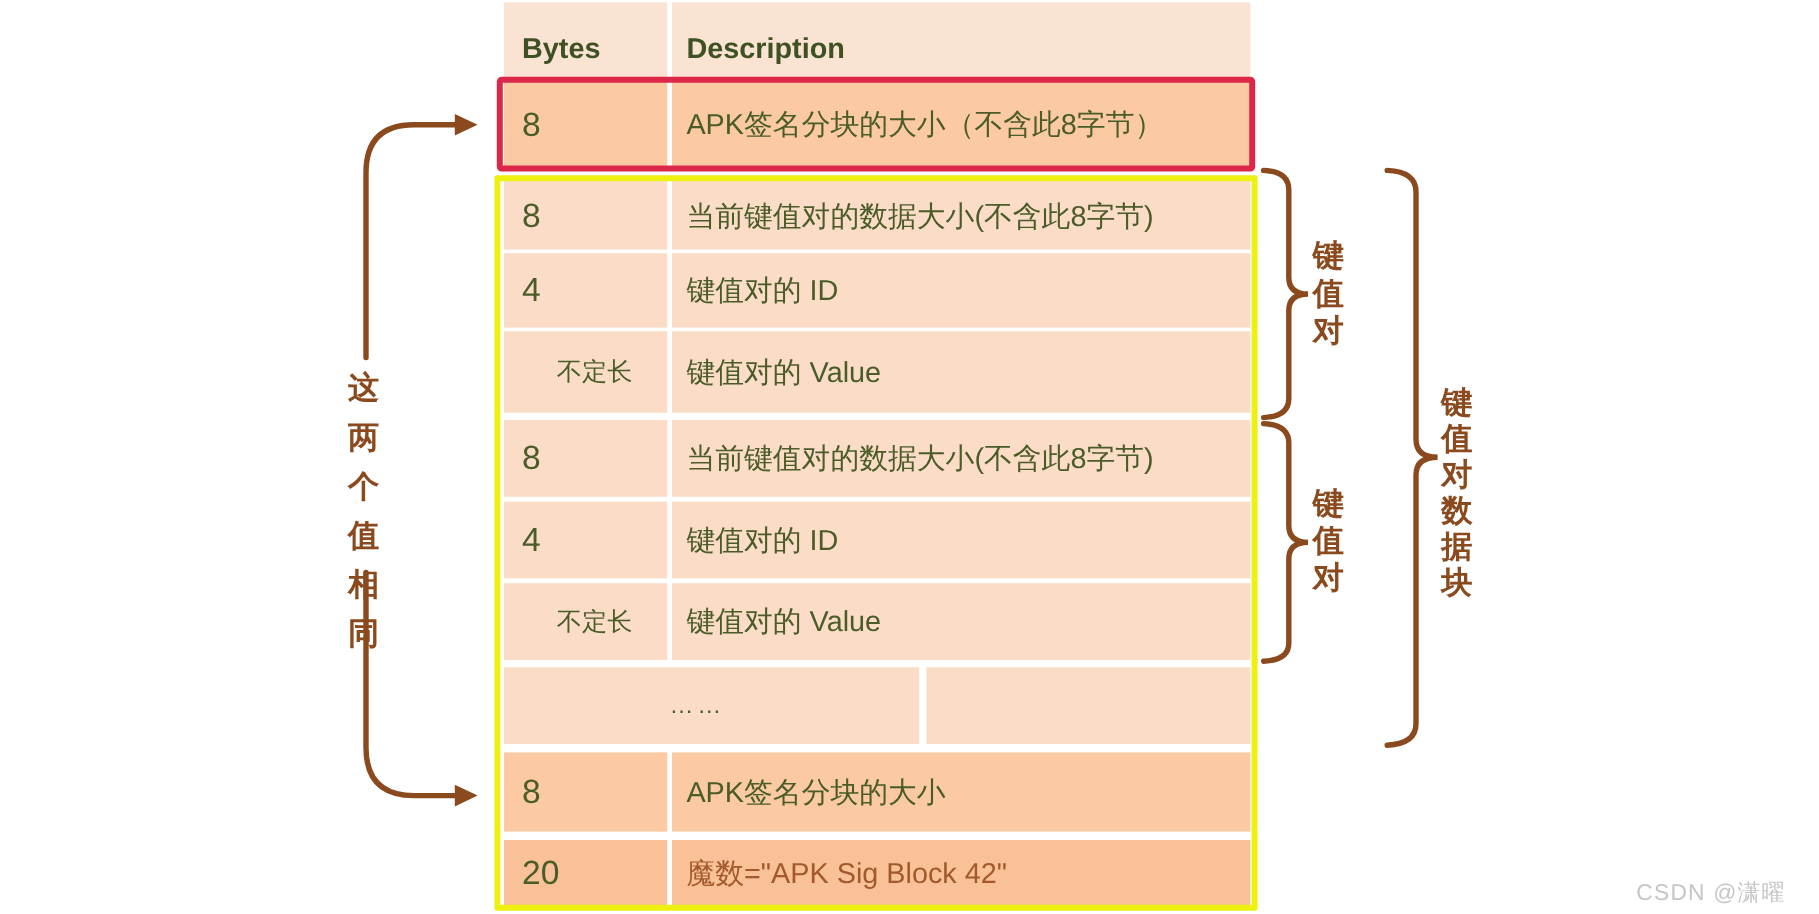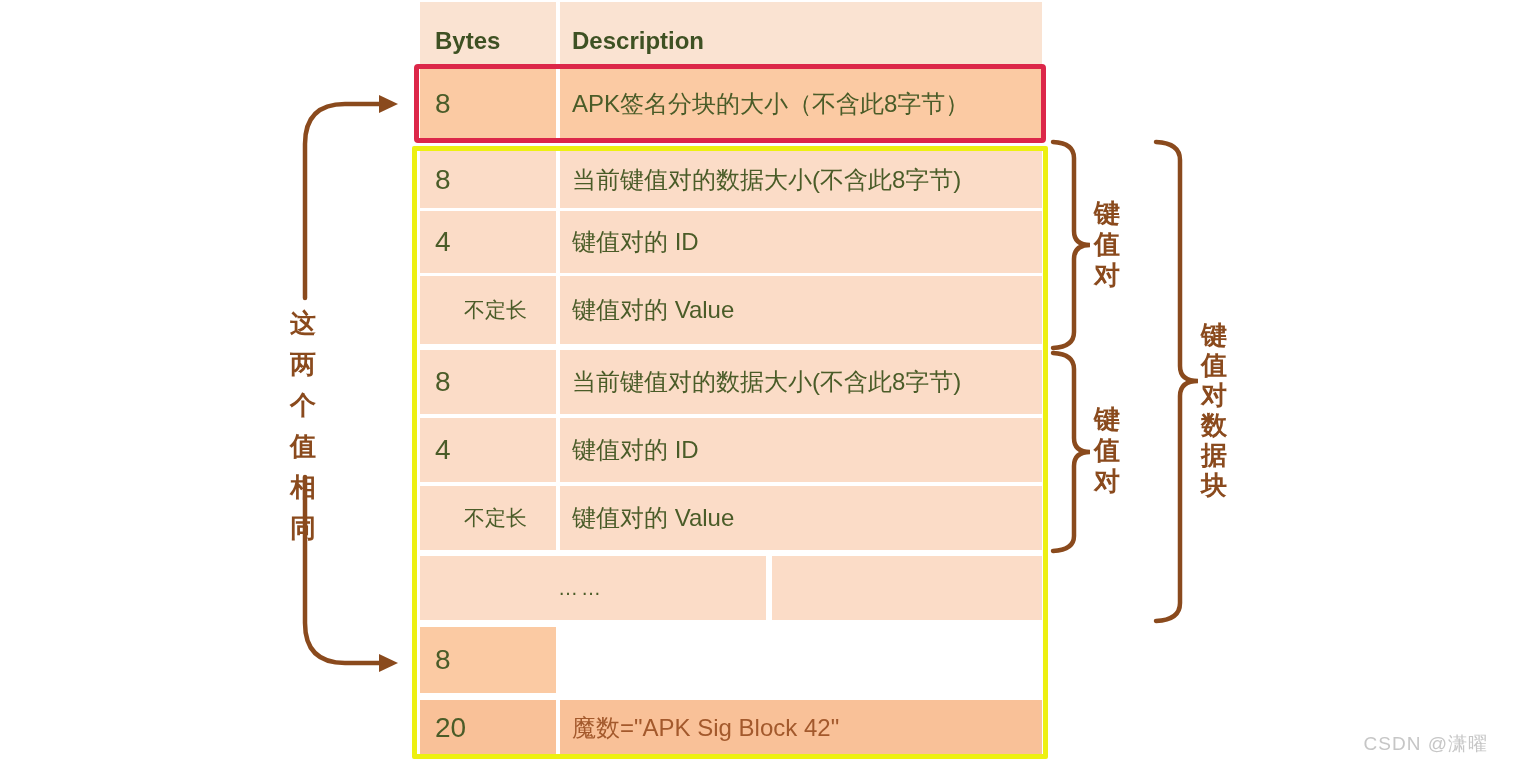--- a/index.html
+++ b/index.html
@@ -124,6 +124,9 @@
       <div class="cell cell-bytes">
         <span class="bytes-text">8</span>
       </div>
+      <div class="cell cell-desc">
+        <span class="desc-text">APK签名分块的大小</span>
+      </div>
     </div>
         <div class="row darker brown" style="top: 700px; height: 56px;">
       <div class="cell cell-bytes">

